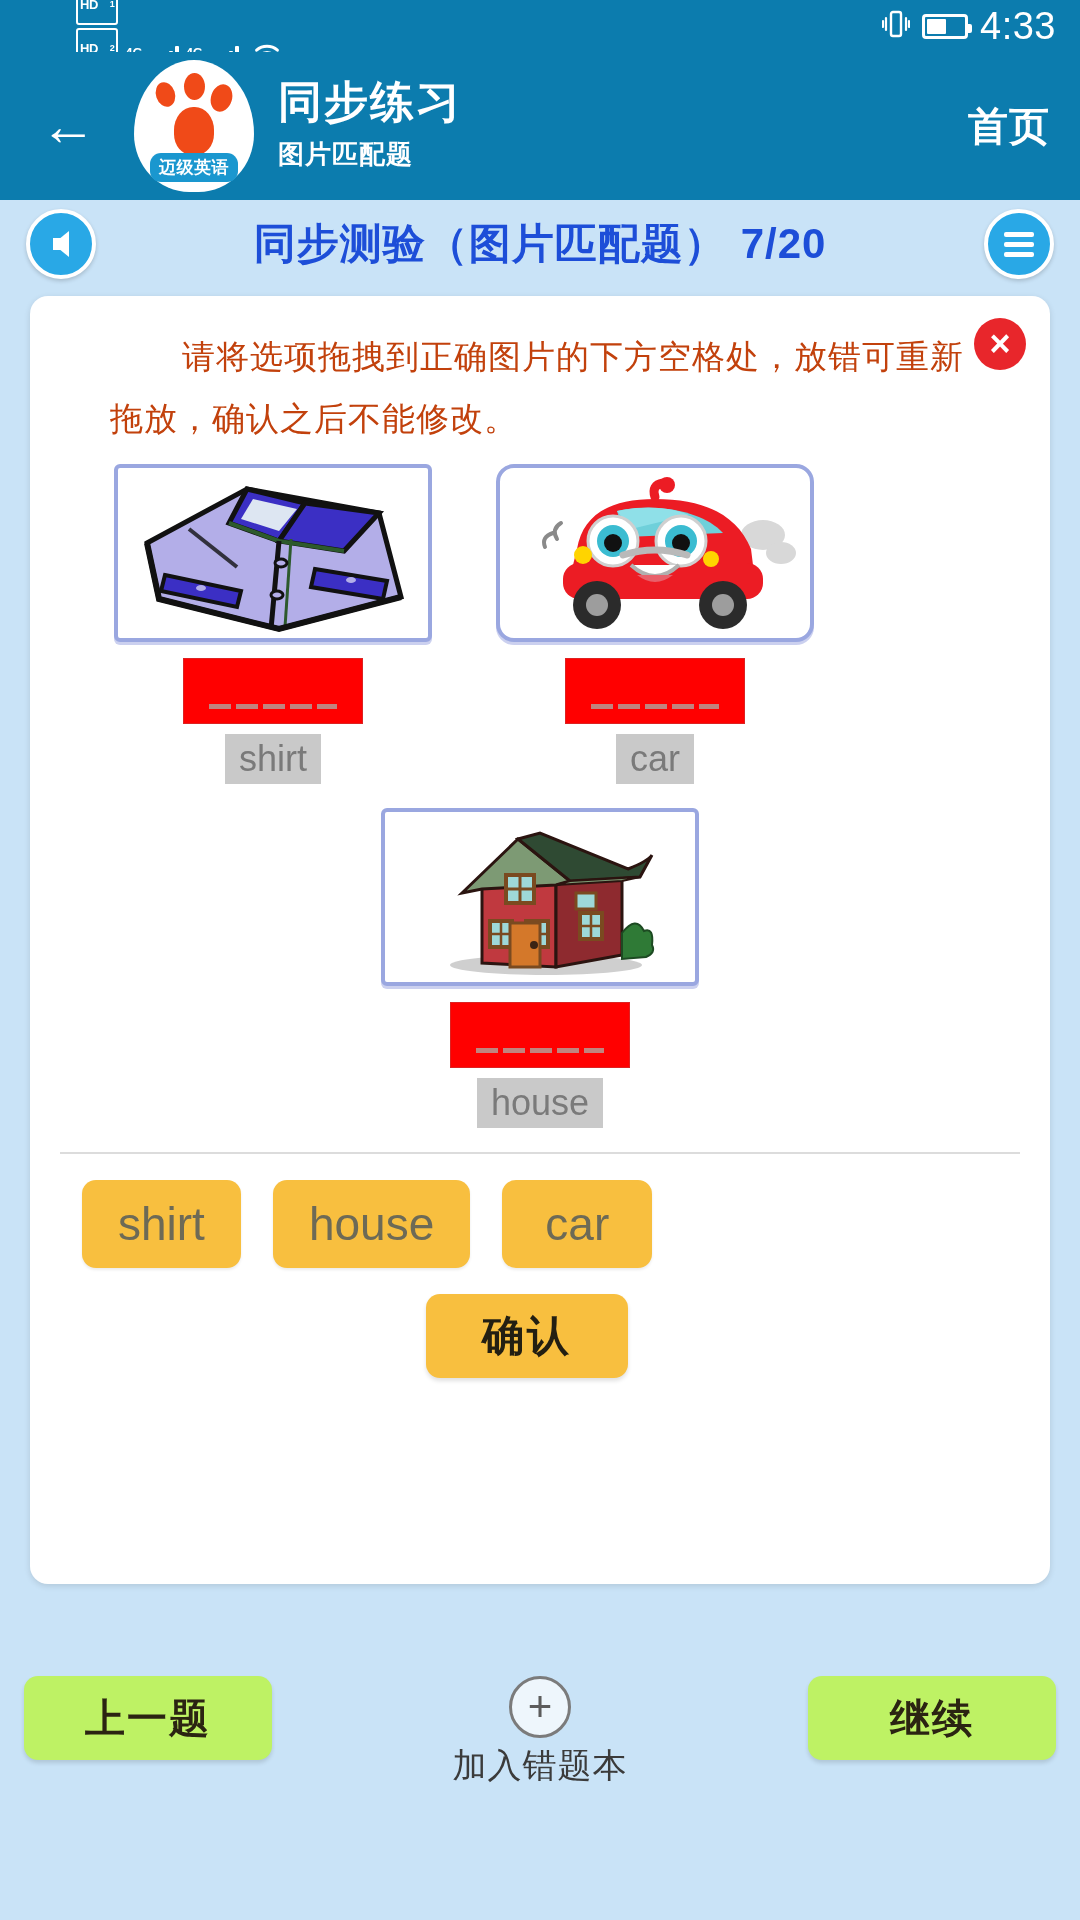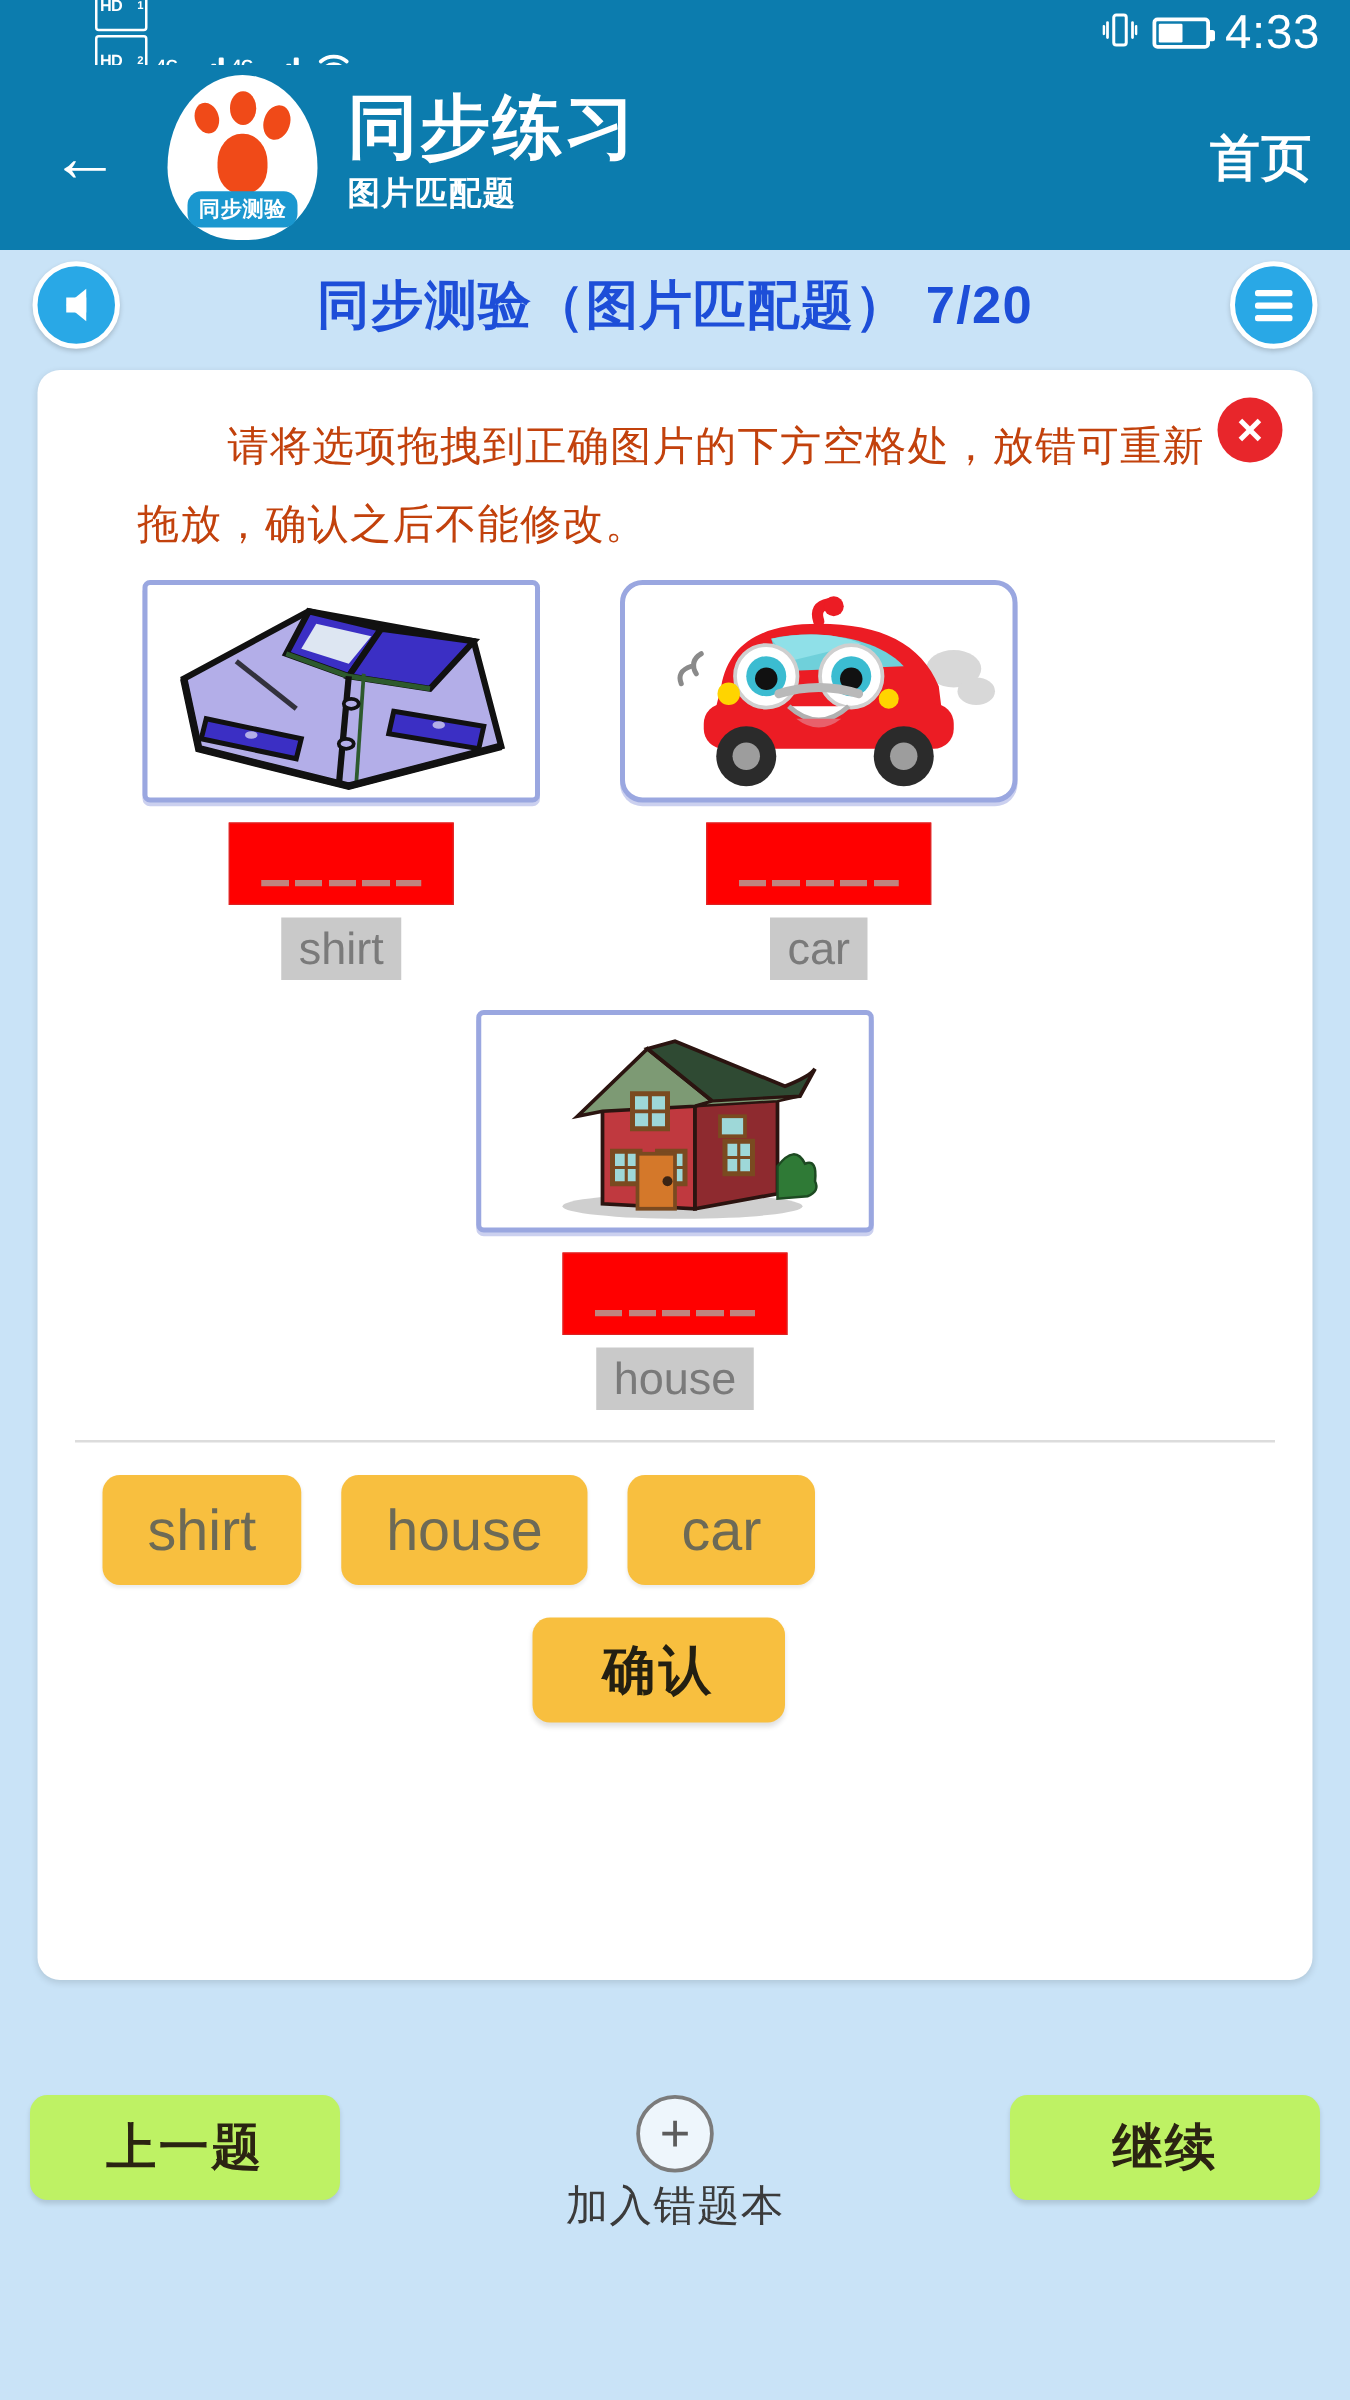--- a/index.html
+++ b/index.html
@@ -73,7 +73,7 @@
     padding: 3px 9px; border-radius: 11px; white-space: nowrap; letter-spacing: 0.5px;
   }
   .apptitles { margin-left: 18px; color: #fff; }
-  .apptitle-main { font-size: 56px; font-weight: bold; line-height: 56px; letter-spacing: 2px; }
+  .apptitle-main { font-size: 44px; font-weight: bold; line-height: 56px; letter-spacing: 2px; }
   .apptitle-sub { font-size: 26px; font-weight: bold; line-height: 48px; letter-spacing: 1px; }
   .home-link { margin-left: auto; color: #fff; font-size: 40px; font-weight: bold; letter-spacing: 1px; text-align: right; }
 

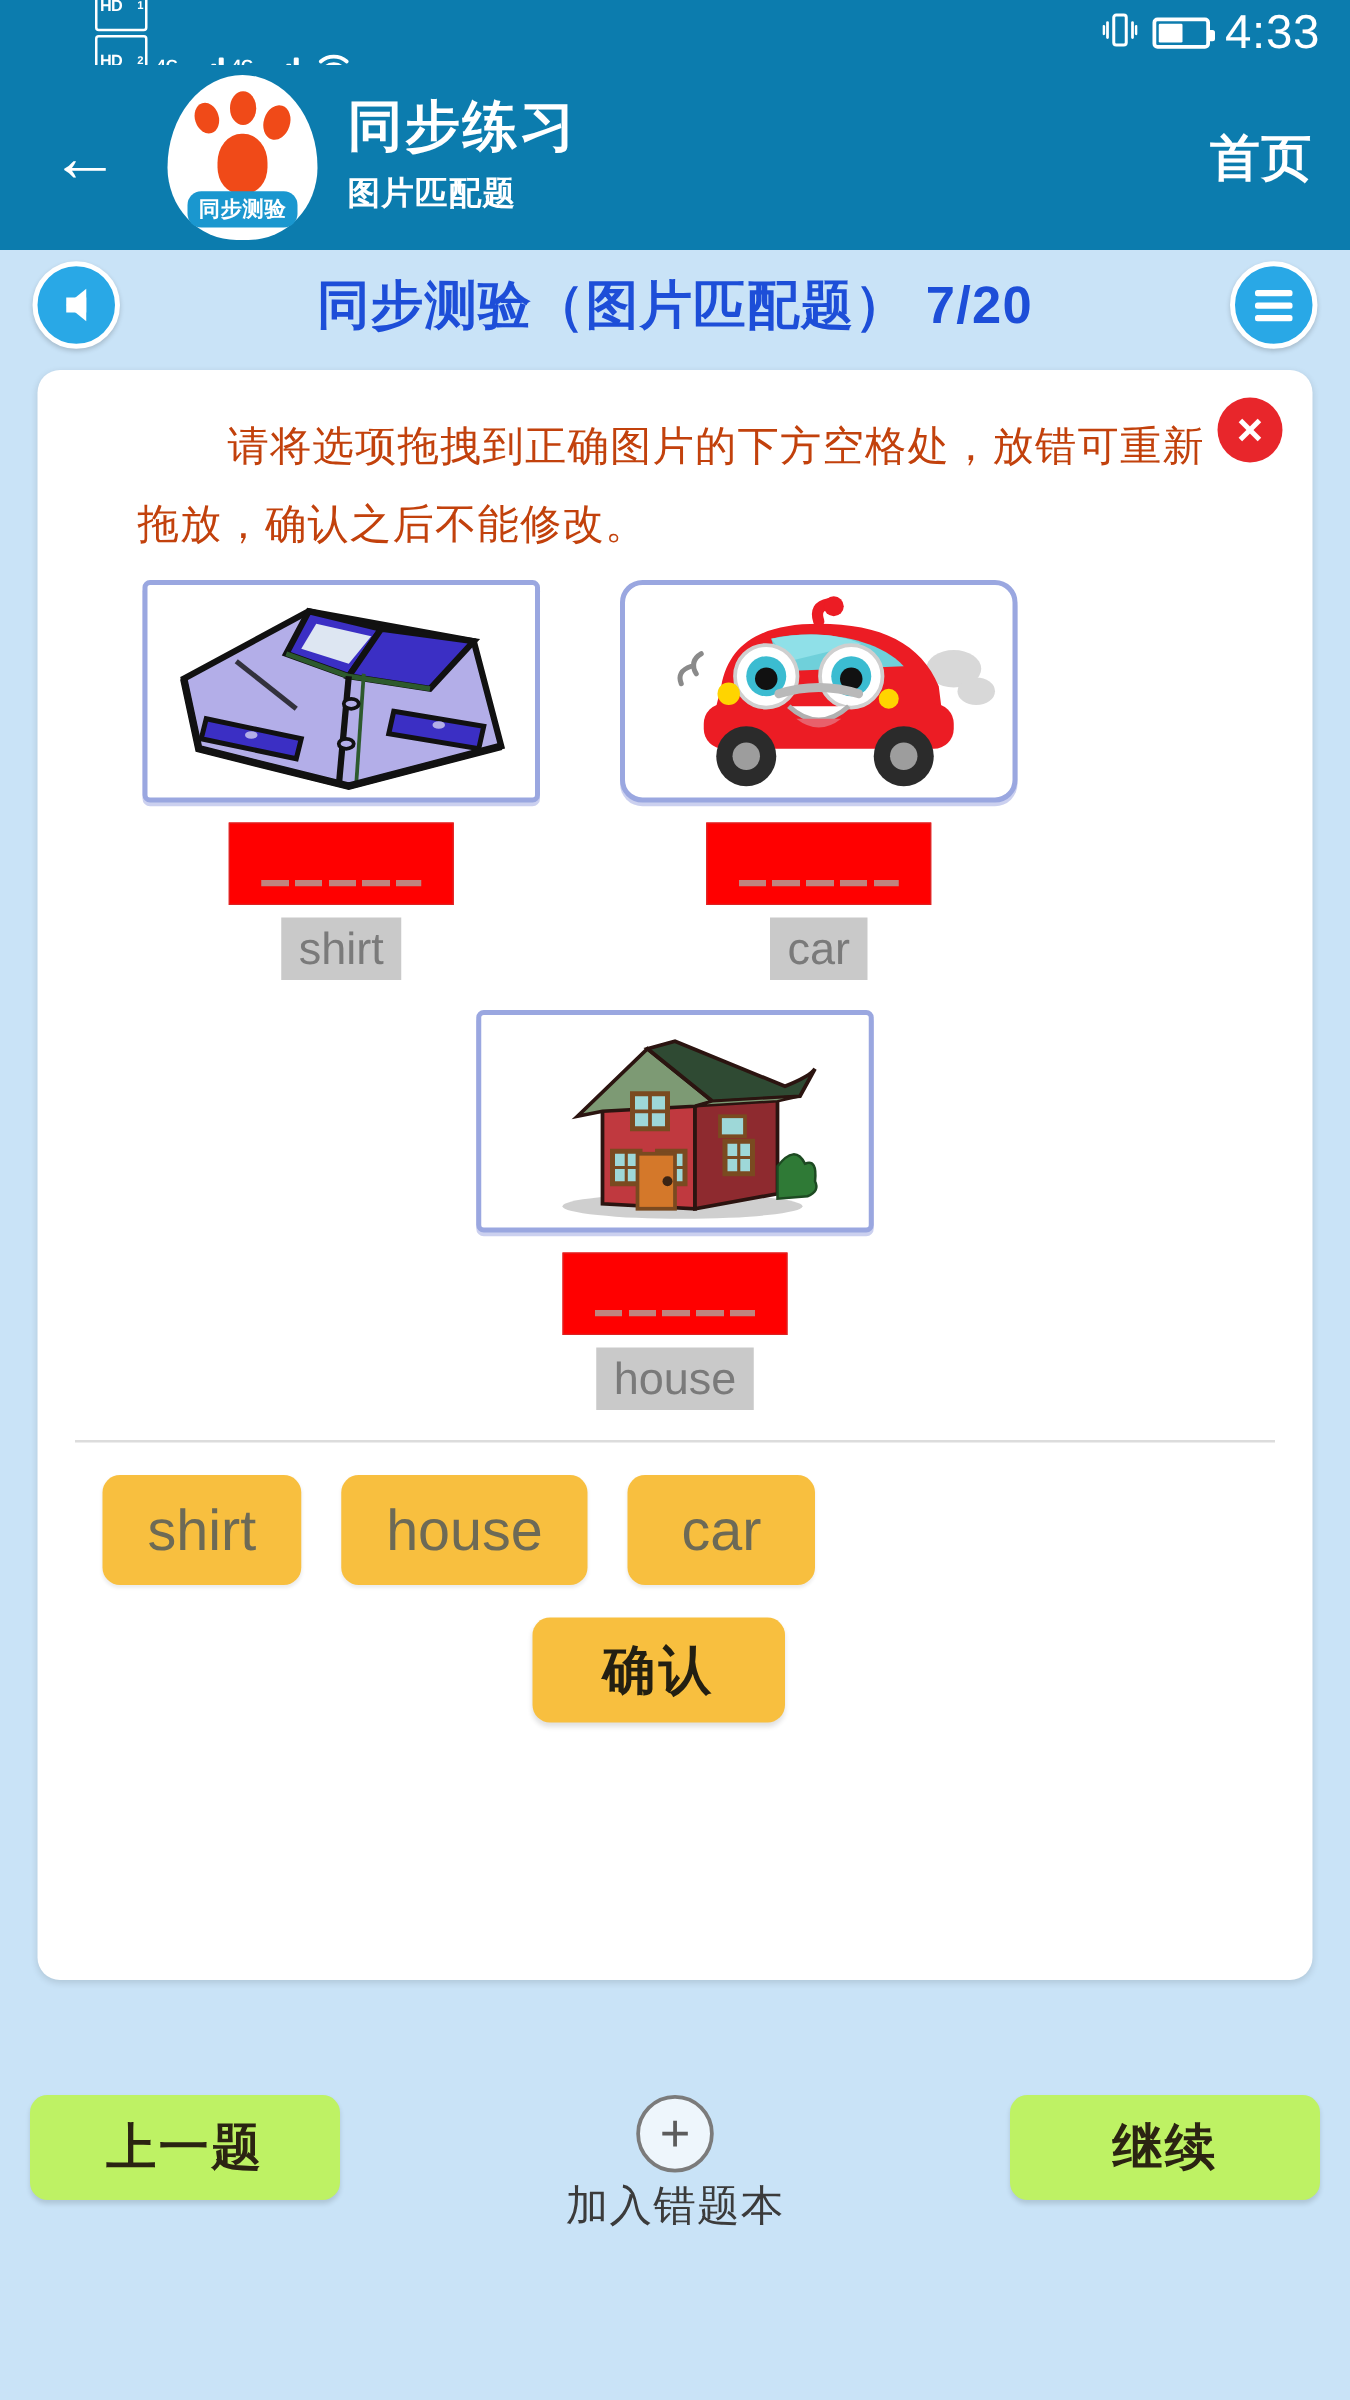--- a/index.html
+++ b/index.html
@@ -252,7 +252,7 @@
             <span class="p4"></span>
         </div>
       </div>
-      <div class="logo-tag">同步测验</div>
+      <div class="logo-tag">迈级英语</div>
     </div>
     <div class="apptitles">
       <div class="apptitle-main">同步练习</div>

